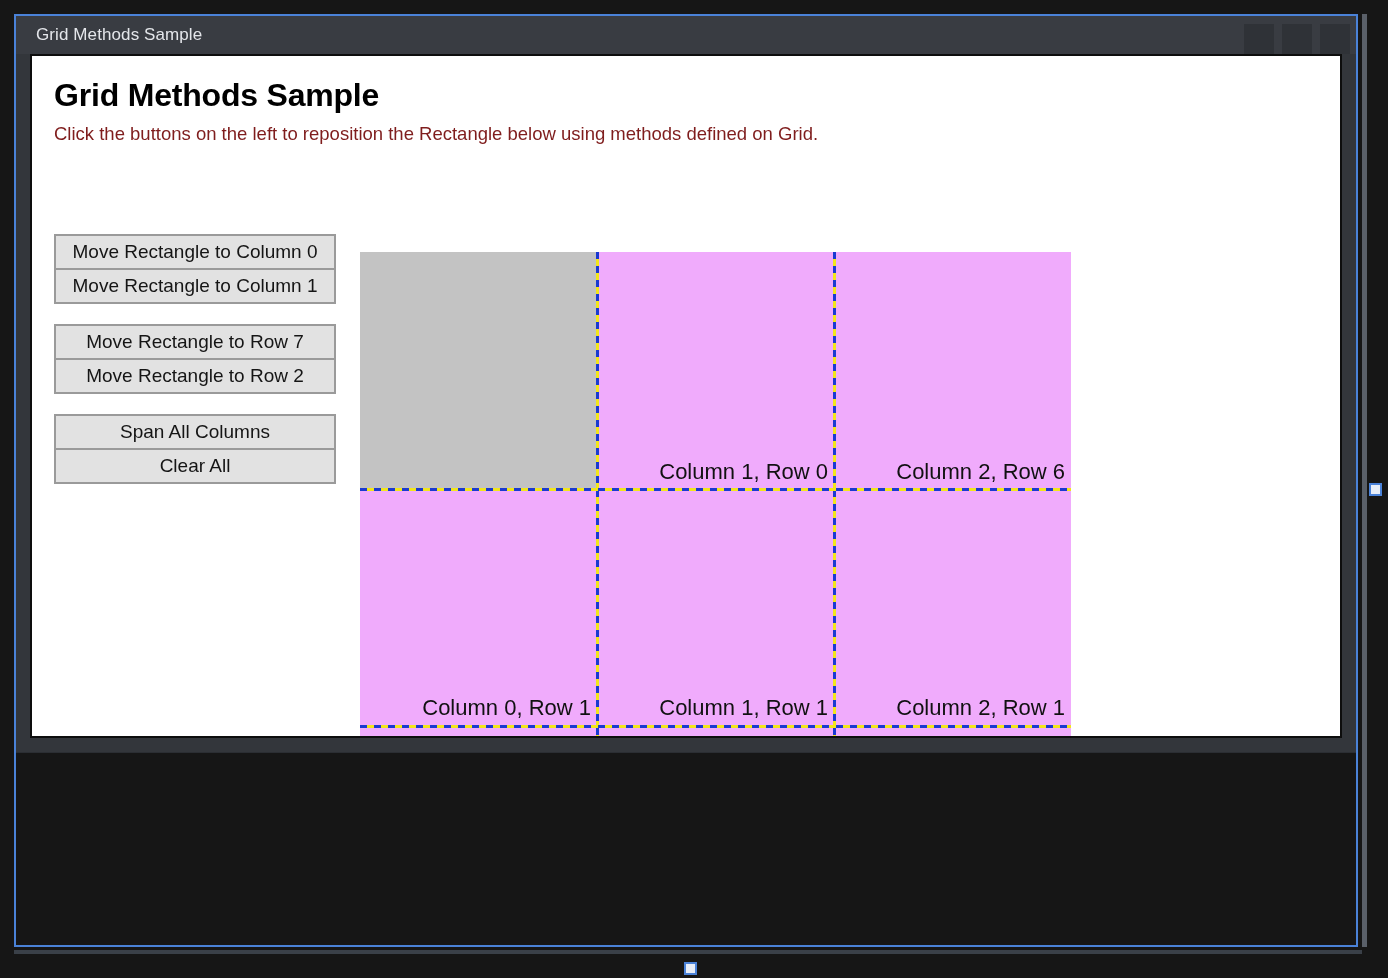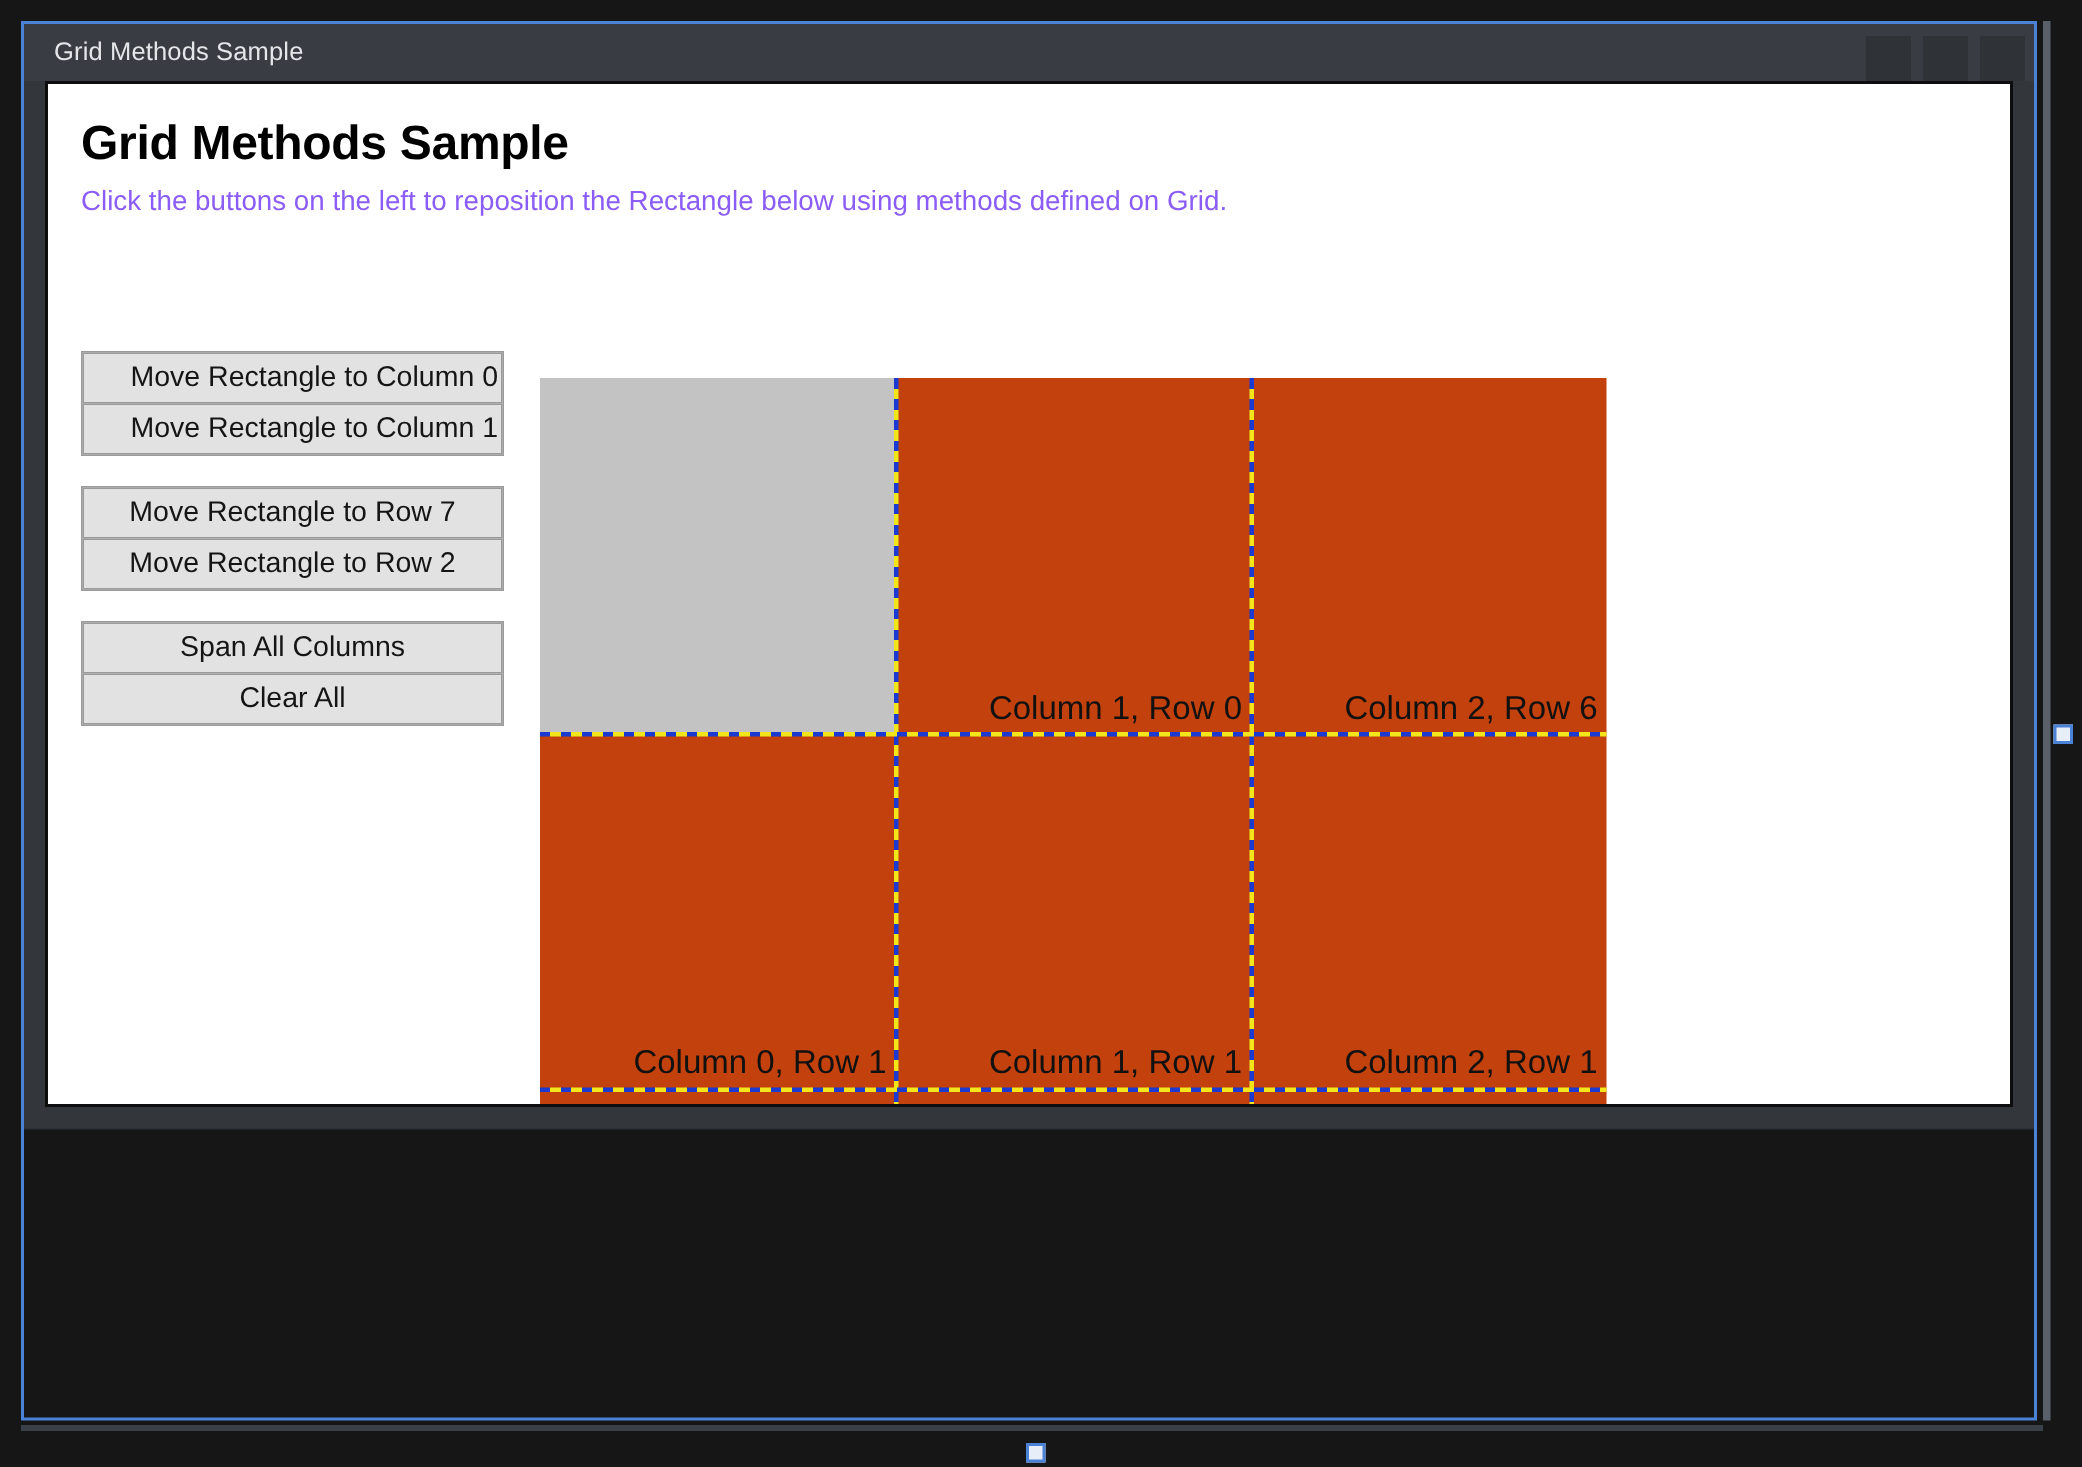--- a/index.html
+++ b/index.html
@@ -142,7 +142,7 @@
   }
   #page-subtitle {
     font-size: 18.5px;
-    color: #8b5cf6;
+    color: #7f1d1d;
     margin: 10px 0 0 0;
     line-height: 1.2;
   }

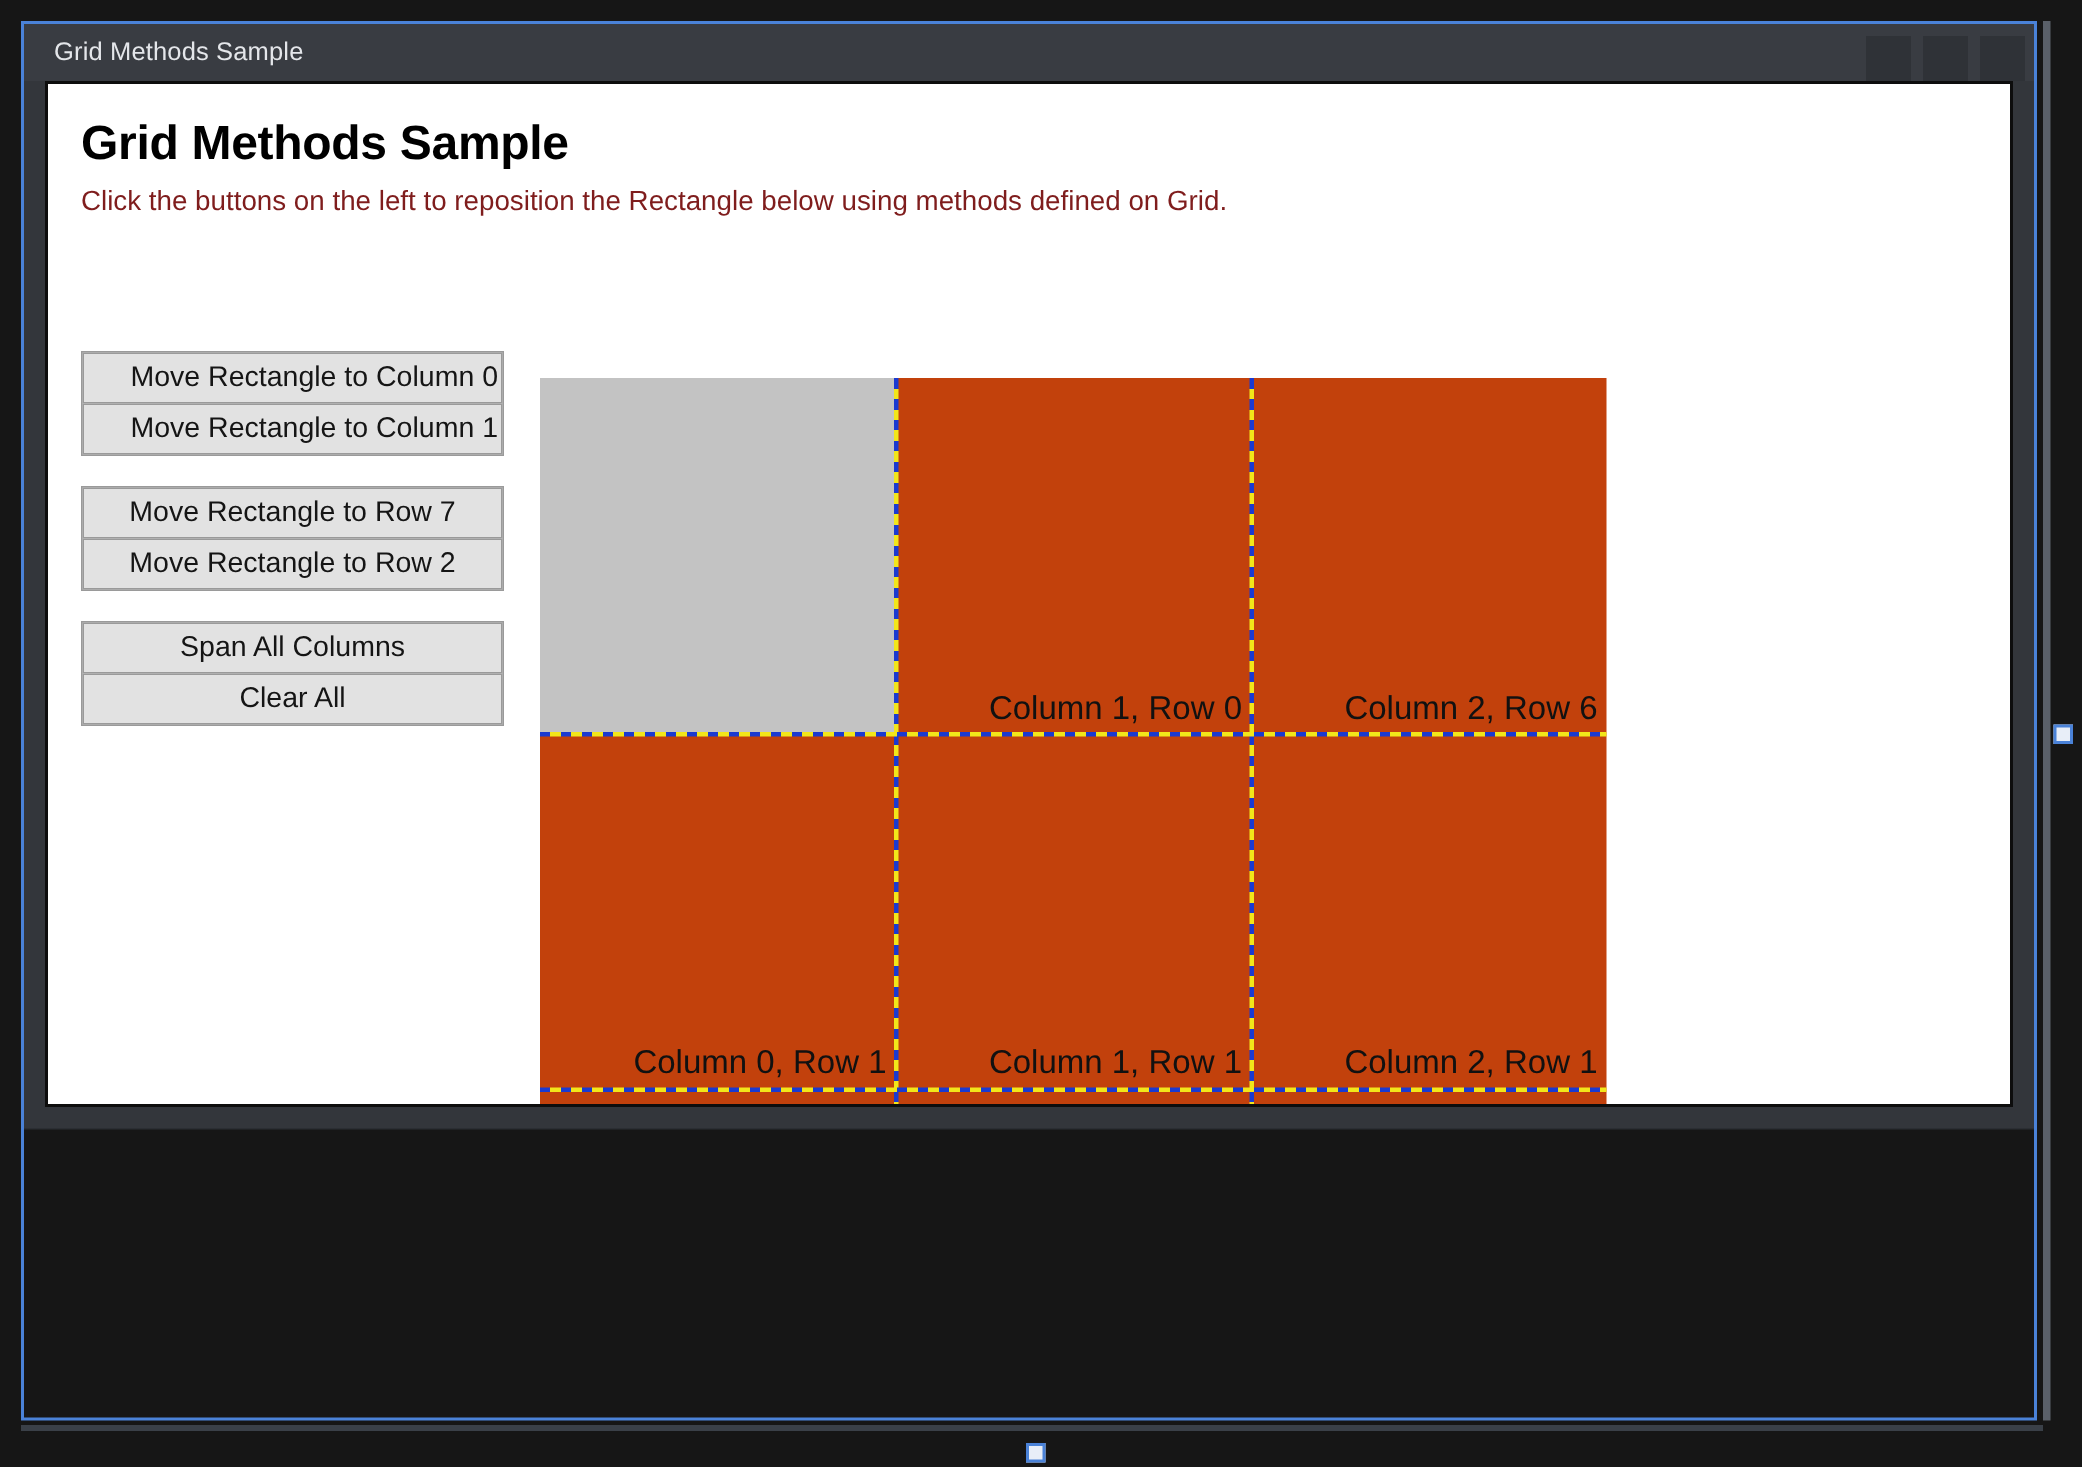--- a/index.html
+++ b/index.html
@@ -185,7 +185,7 @@
     white-space: nowrap;
     overflow: hidden;
   }
-  .grid-btn.align-stretch { text-align: right; }
+  .grid-btn.align-stretch { text-align: center; }
   .grid-btn.align-center { text-align: center; }
 
   

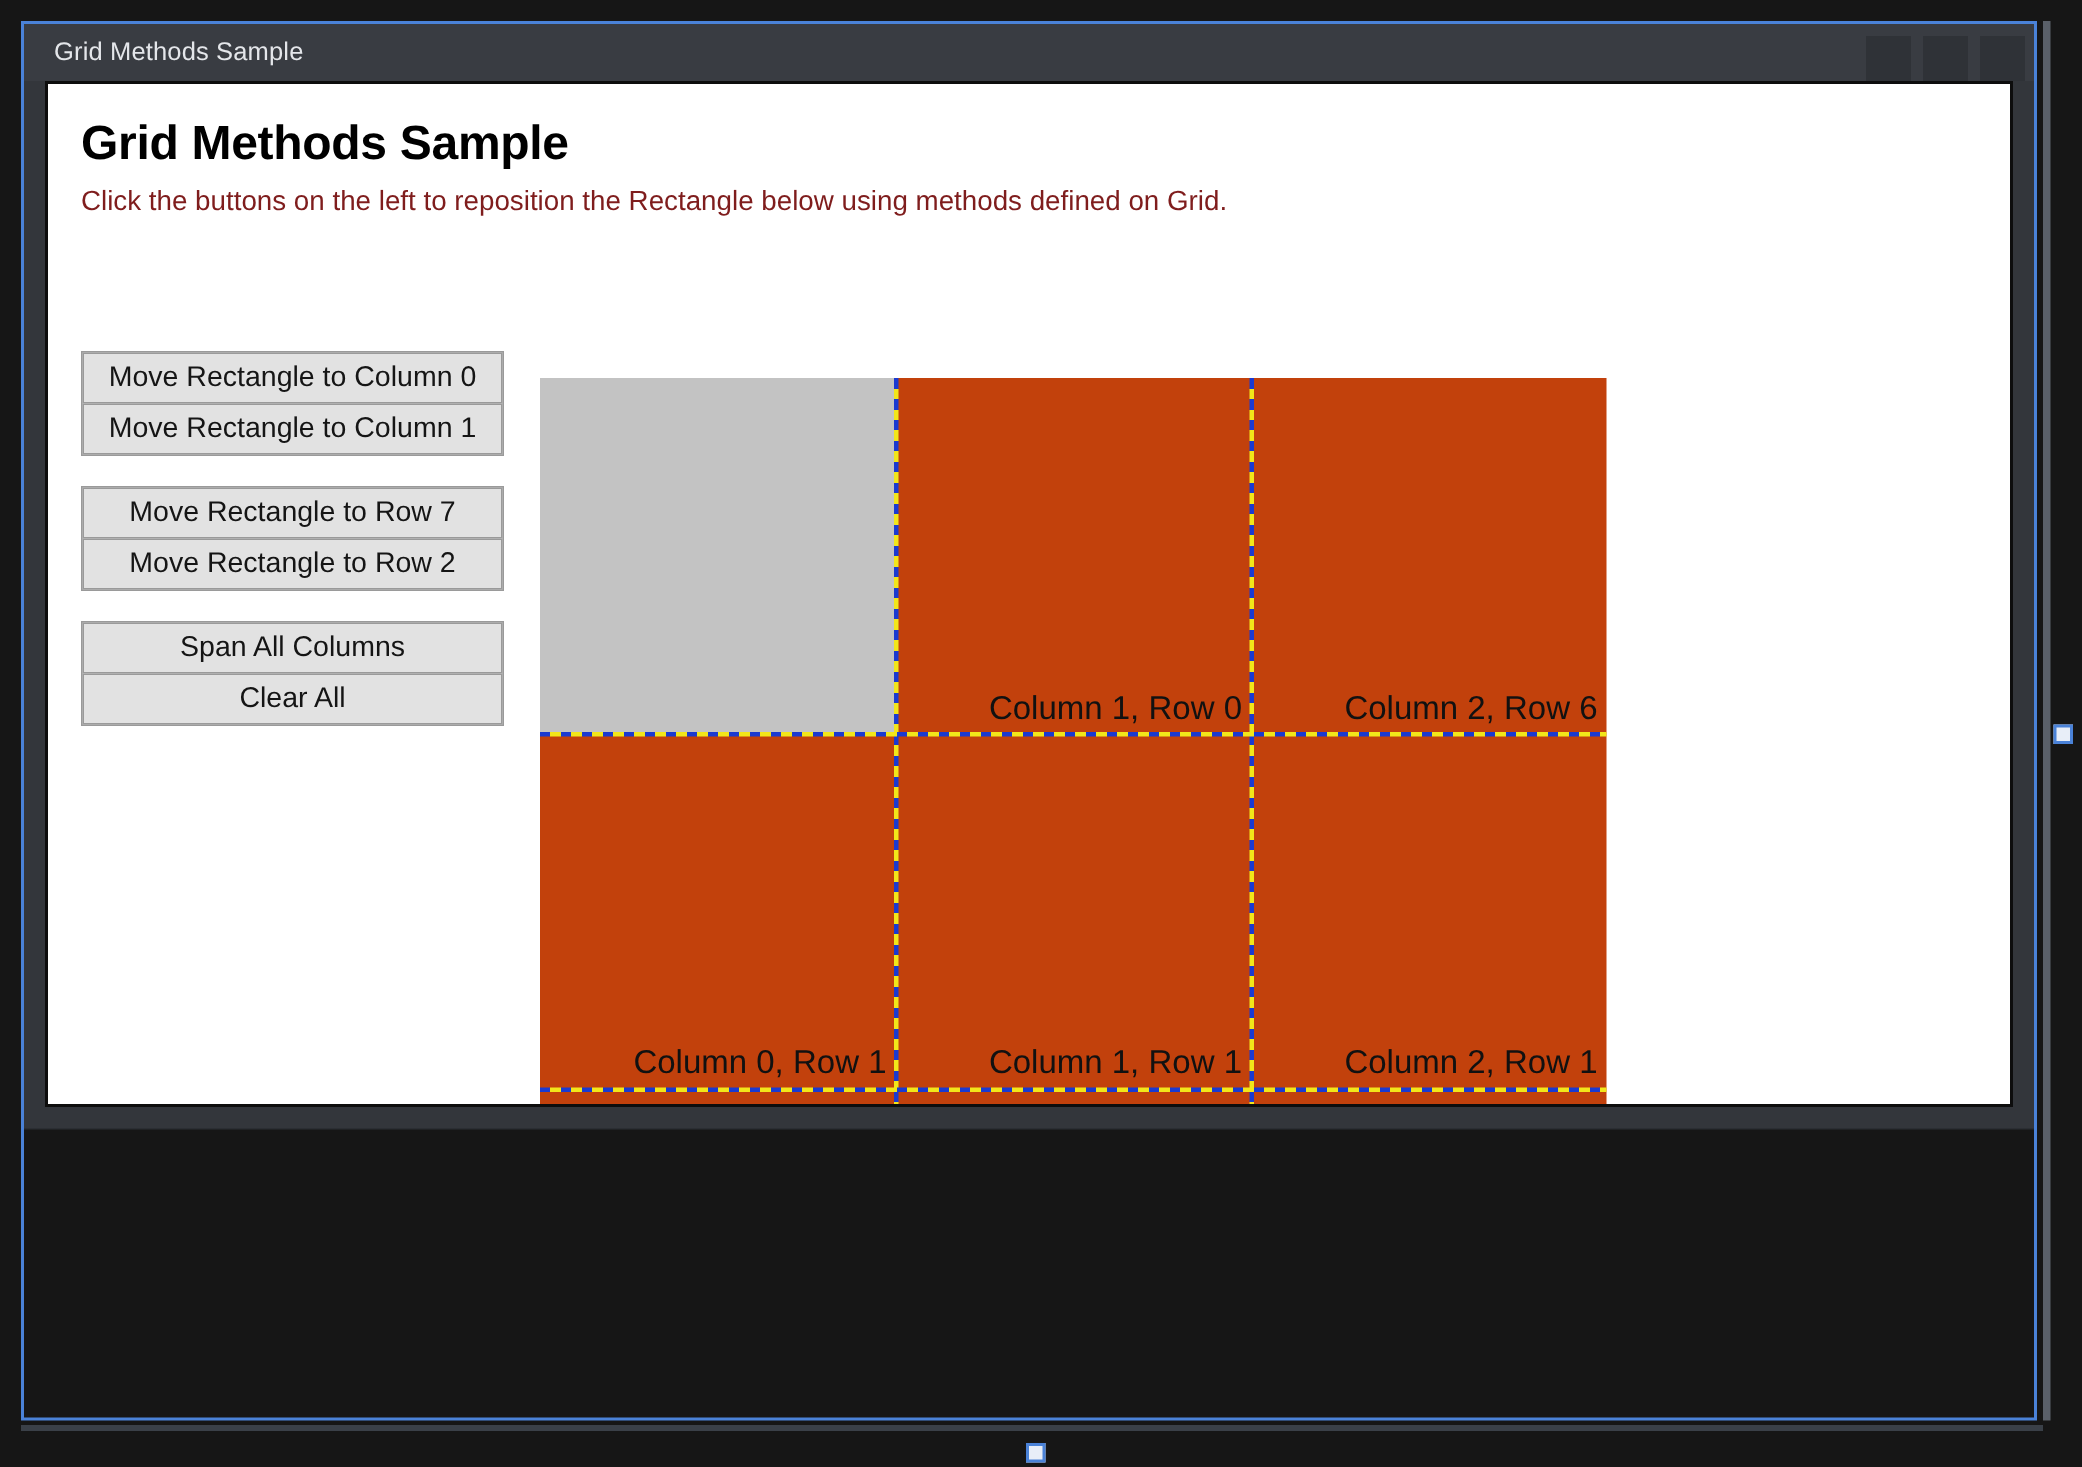--- a/index.html
+++ b/index.html
@@ -195,7 +195,7 @@
     top: 18px;
     width: 711px;
     height: 710px;
-    background: #c2410c;
+    background: #f0abfc;
     display: grid;
     grid-template-columns: 1fr 1fr 1fr;
     grid-template-rows: 1fr 1fr 1fr;

